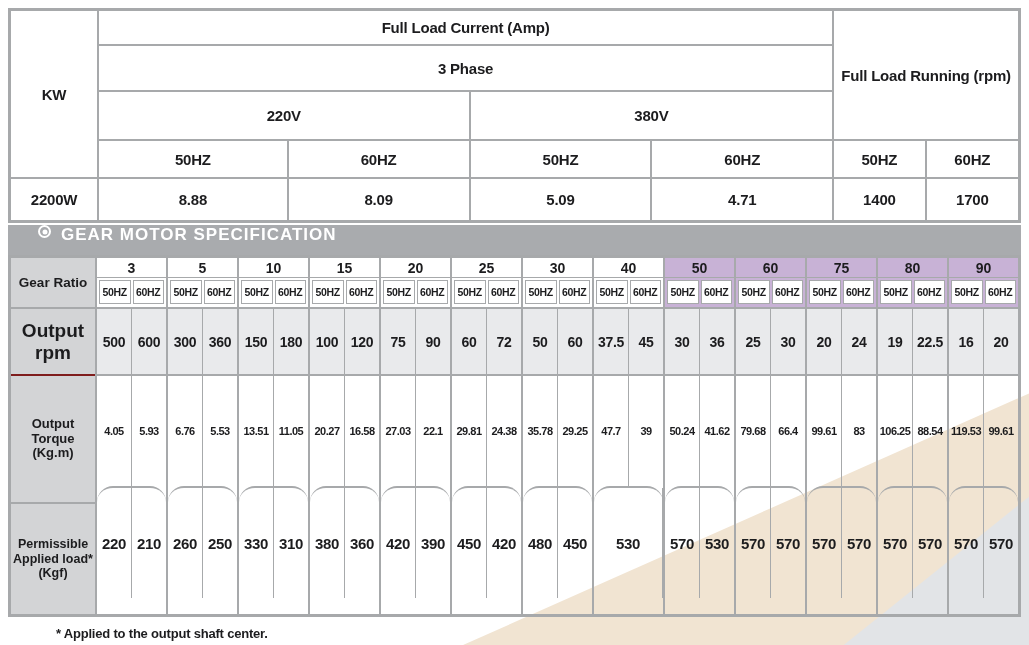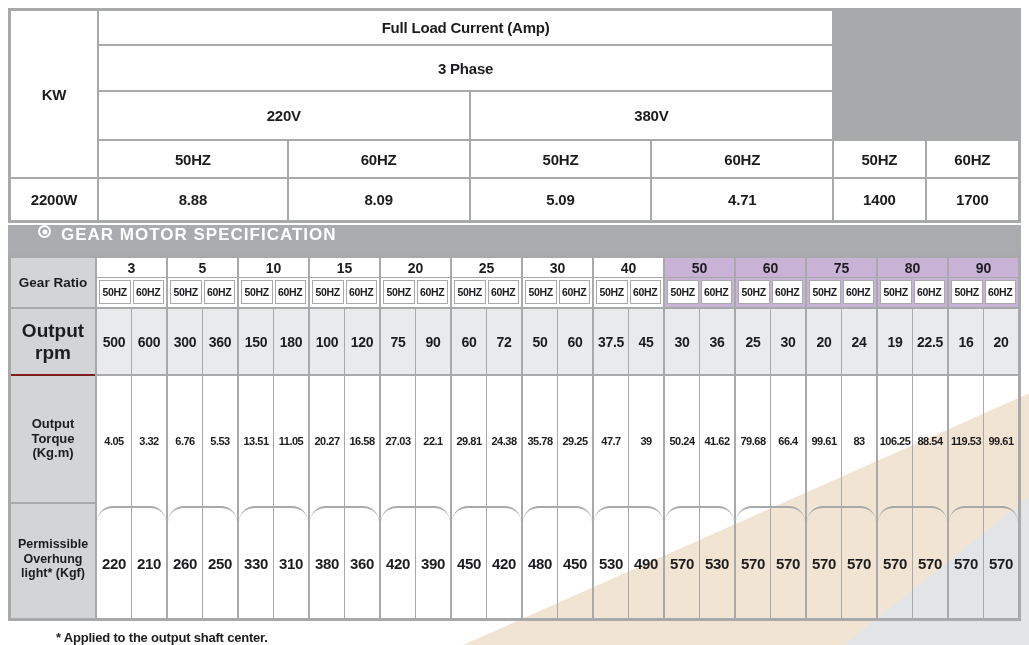--- a/index.html
+++ b/index.html
@@ -129,6 +129,7 @@
   <div class="t1">
     <div class="c-kw">KW</div>
     <div class="c-flc">Full Load Current (Amp)</div>
+    <div class="c-flr">Full Load Running (rpm)</div>
     <div class="c-phase">3 Phase</div>
     <div class="c-220">220V</div>
     <div class="c-380">380V</div>

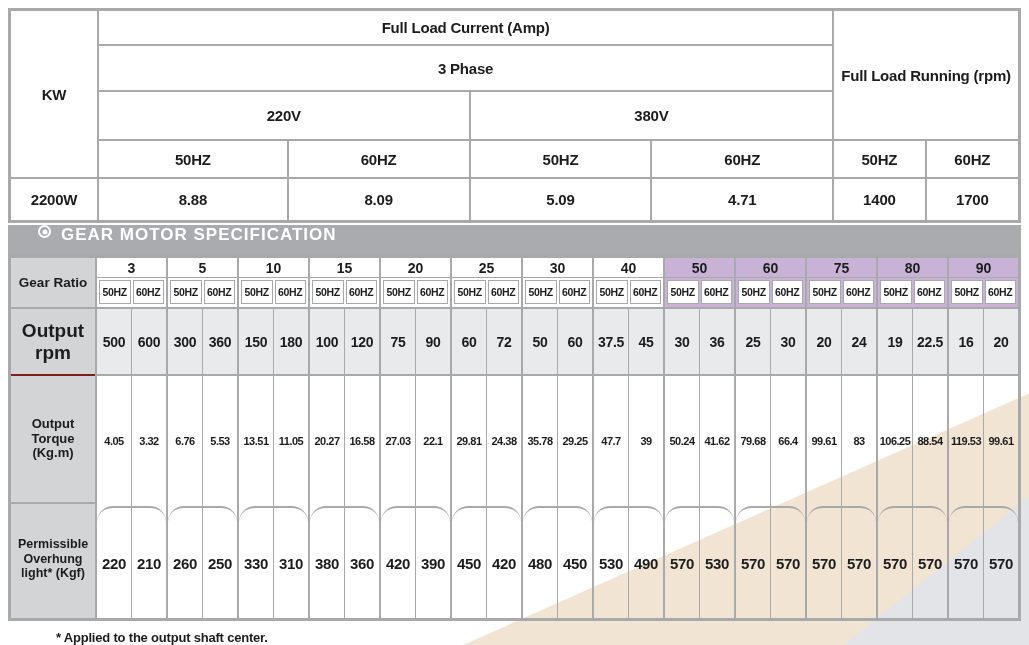--- a/index.html
+++ b/index.html
@@ -96,7 +96,7 @@
   }
   .vrow { display:flex; border-top:2px solid #a7a9ab; }
   .vrow.rpm      { height:67px; }
-  .vrow.torque   { height:132px;text-align:right; }
+  .vrow.torque   { height:112px;text-align:right; }
   .vrow.overhung { height:112px;border-radius:16px; }
   .vcell {
     flex:1; display:flex; align-items:center; justify-content:center;

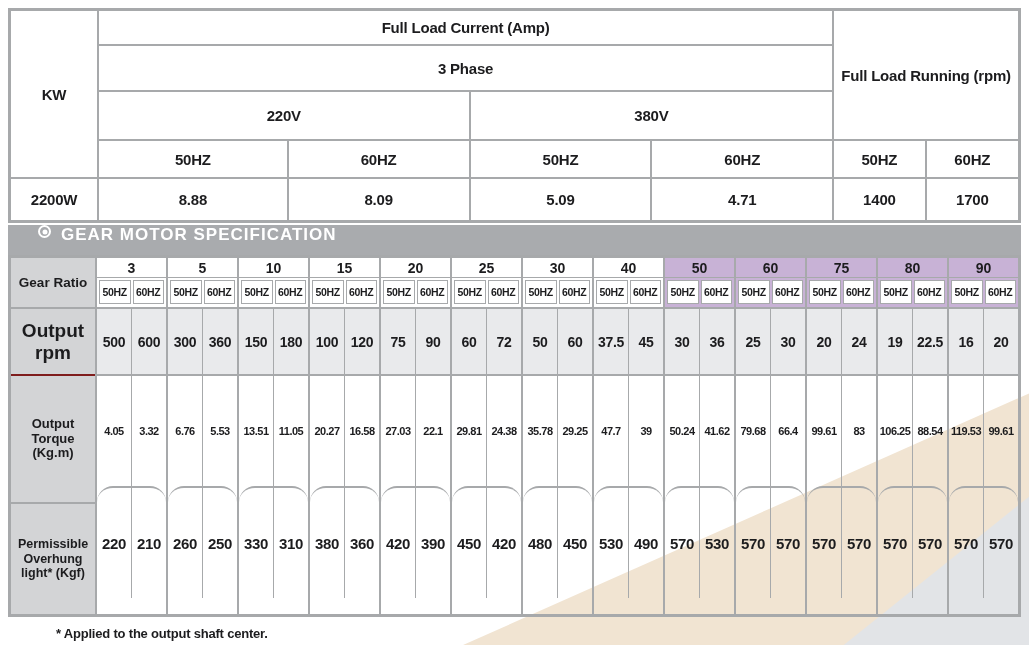--- a/index.html
+++ b/index.html
@@ -175,7 +175,7 @@
           </div>
           <div class="vrow torque">
             <div class="vcell sep">4.05</div>
-            <div class="vcell">3.32</div>
+            <div class="vcell">5.93</div>
           </div>
           <div class="vrow overhung">
             <div class="vcell sep">220</div>

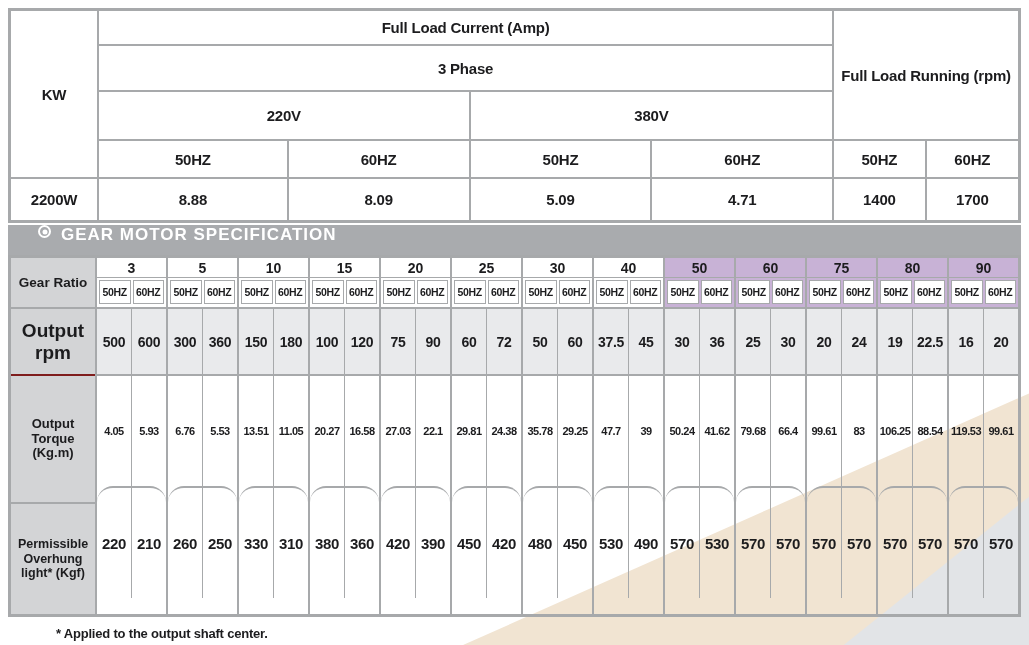--- a/index.html
+++ b/index.html
@@ -158,7 +158,7 @@
       <div class="lab0">Gear Ratio</div>
       <div class="lab1">Output rpm</div>
       <div class="lab2">Output Torque (Kg.m)</div>
-      <div class="lab3">Permissible Overhung light* (Kgf)</div>
+      <div class="lab3">Permissible Applied load* (Kgf)</div>
     </div>
     <div class="groups">
         <div class="group first">

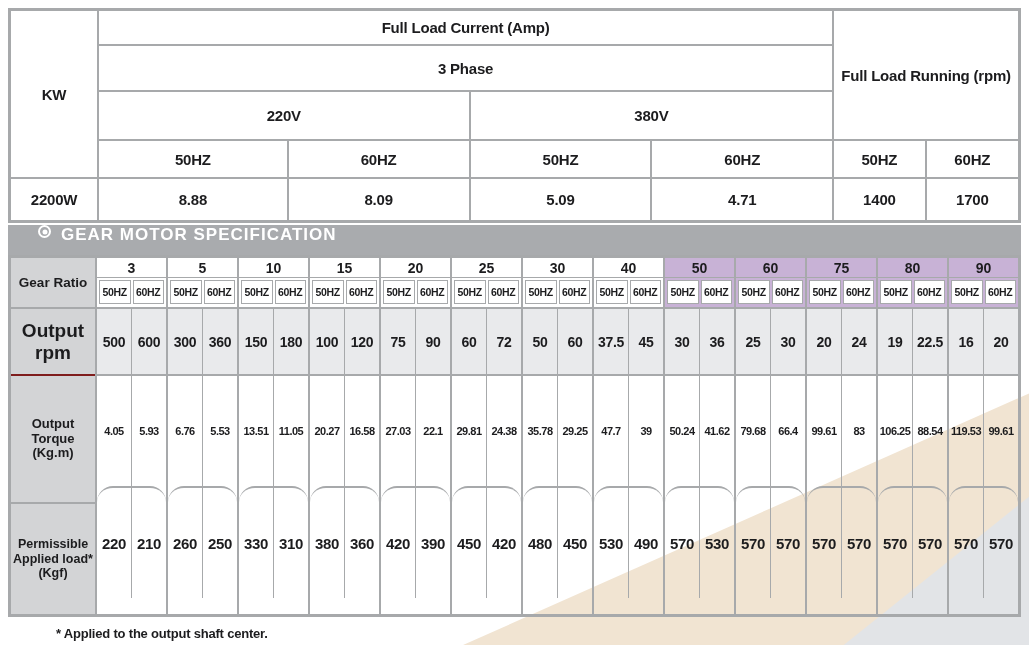--- a/index.html
+++ b/index.html
@@ -326,7 +326,6 @@
           </div>
           <div class="vrow overhung">
             <div class="vcell sep">530</div>
-            <div class="vcell">490</div>
           </div>
         </div>
         <div class="group">

